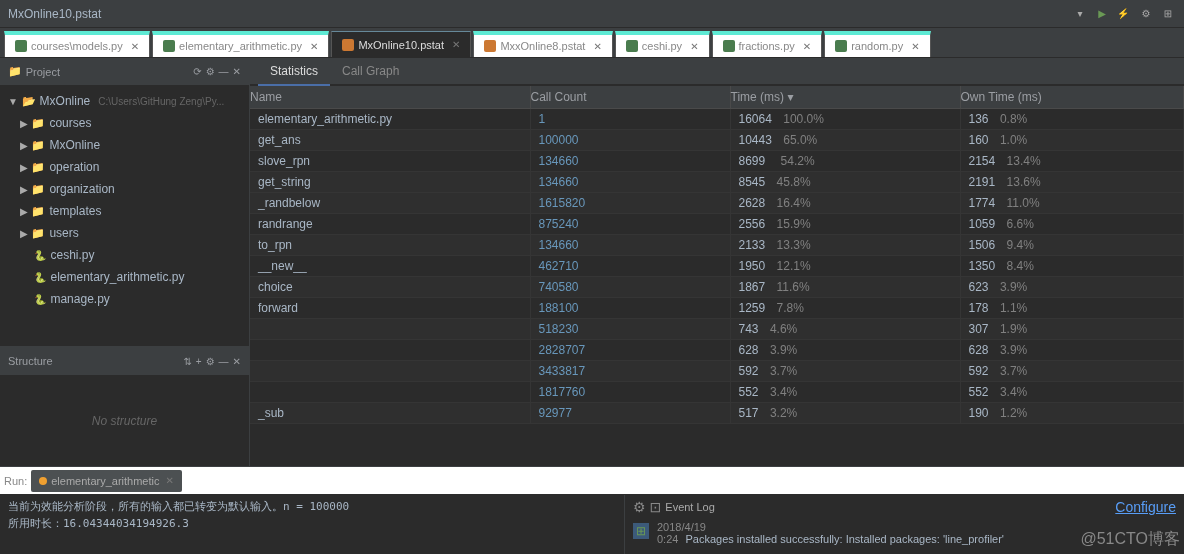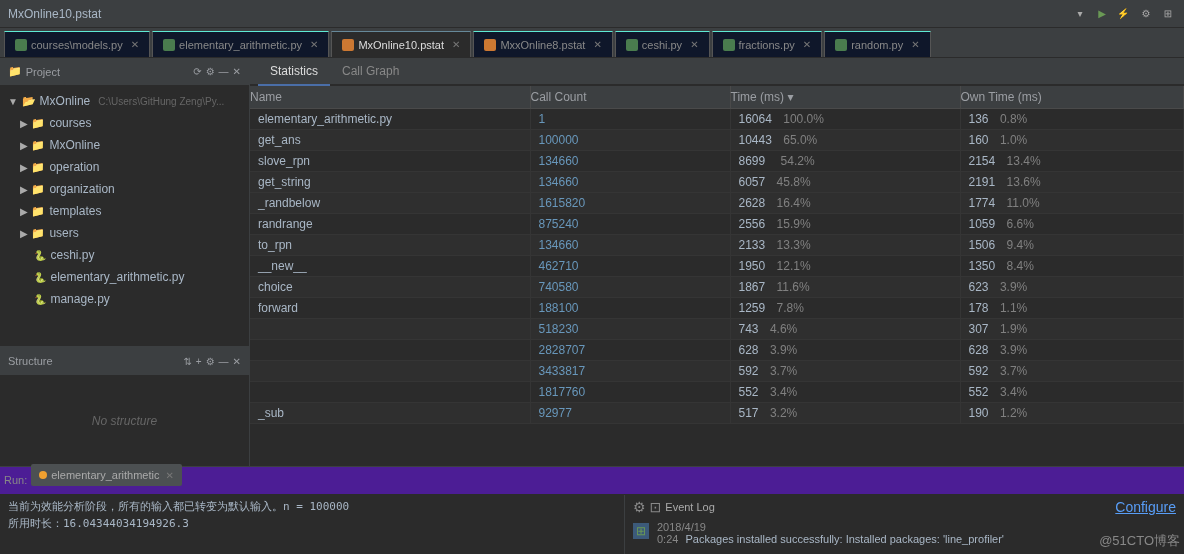--- a/index.html
+++ b/index.html
@@ -52,8 +52,8 @@
       gap: 4px;
       font-size: 11px;
       color: #888;
-      background: #0f172a;
-      border-top: 1px solid #5eead4;
+      background: #ffffff;
+      border-top: 4px solid #5eead4;
       border-left: 1px solid #555;
       border-right: 1px solid #555;
       cursor: pointer;

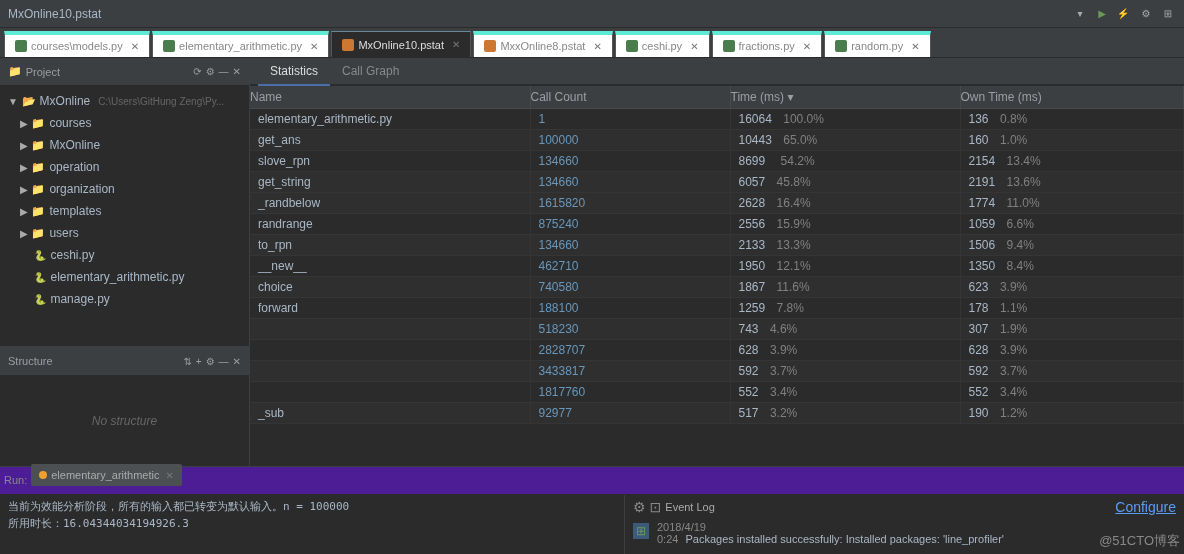--- a/index.html
+++ b/index.html
@@ -534,7 +534,7 @@
       <td class="name-col">get_string</td>
       <td class="num">134660</td>
       <td>
-        <span style="color:#a9b7c6;">6057</span>
+        <span style="color:#a9b7c6;">8545</span>
         <span style="color:#808080;margin-left:8px;">45.8%</span>
       </td>
       <td>

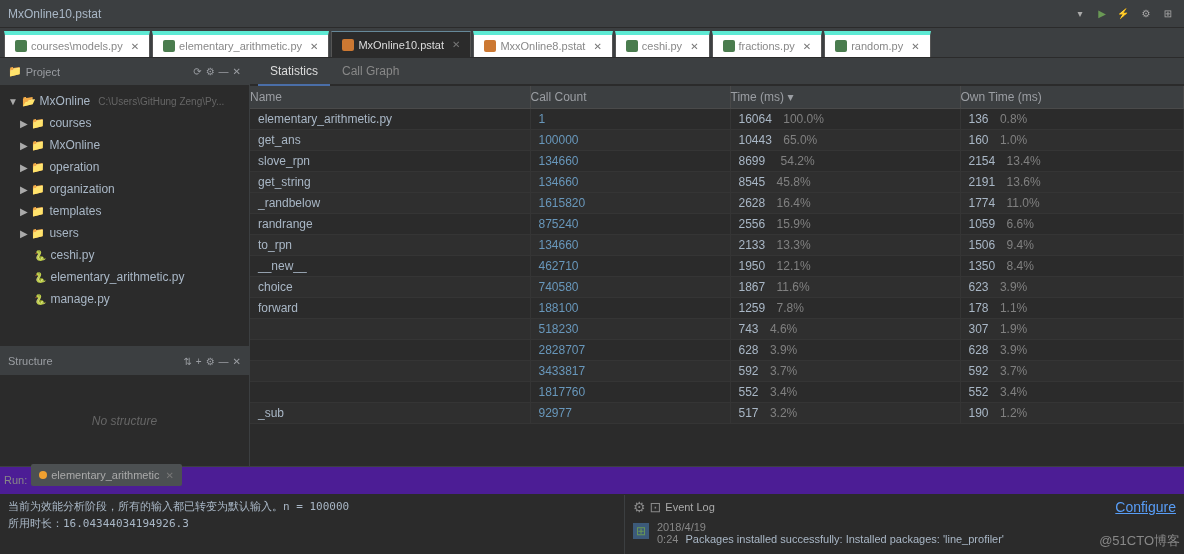--- a/index.html
+++ b/index.html
@@ -234,9 +234,9 @@
     }
     .run-tab-bar {
       height: 28px;
-      background: #4c1d95;
-      display: flex;
-      align-items: flex-end;
+      background: #ffffff;
+      display: flex;
+      align-items: center;
       padding: 8px 4px;
       border-bottom: 1px solid #2b2b2b;
       gap: 4px;

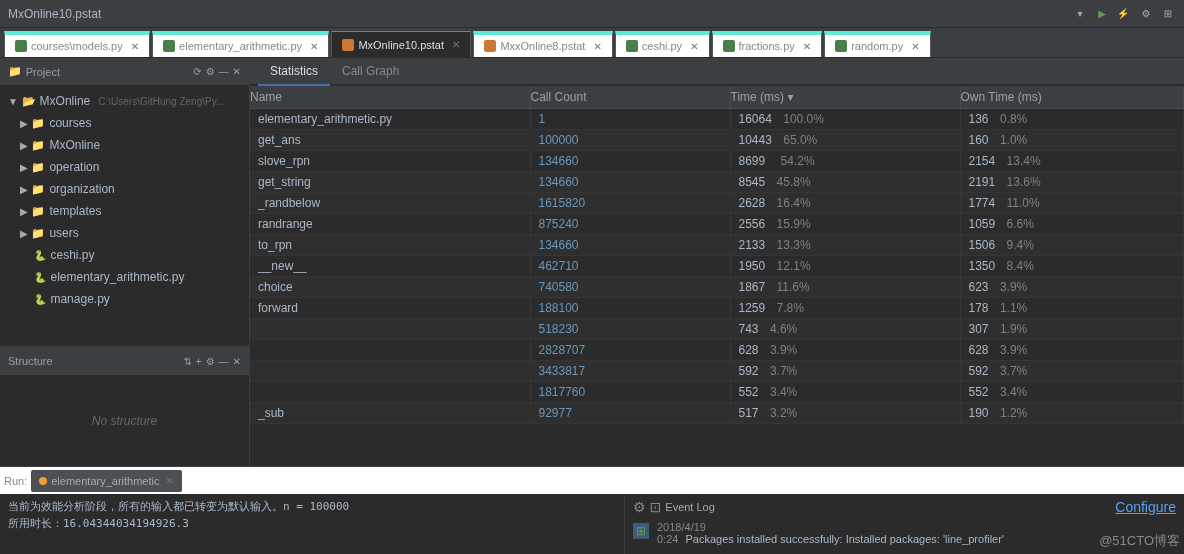--- a/index.html
+++ b/index.html
@@ -316,7 +316,7 @@
       bottom: 4px;
       right: 4px;
       color: #888;
-      font-size: 13px;
+      font-size: 16px;
     }
 
     

